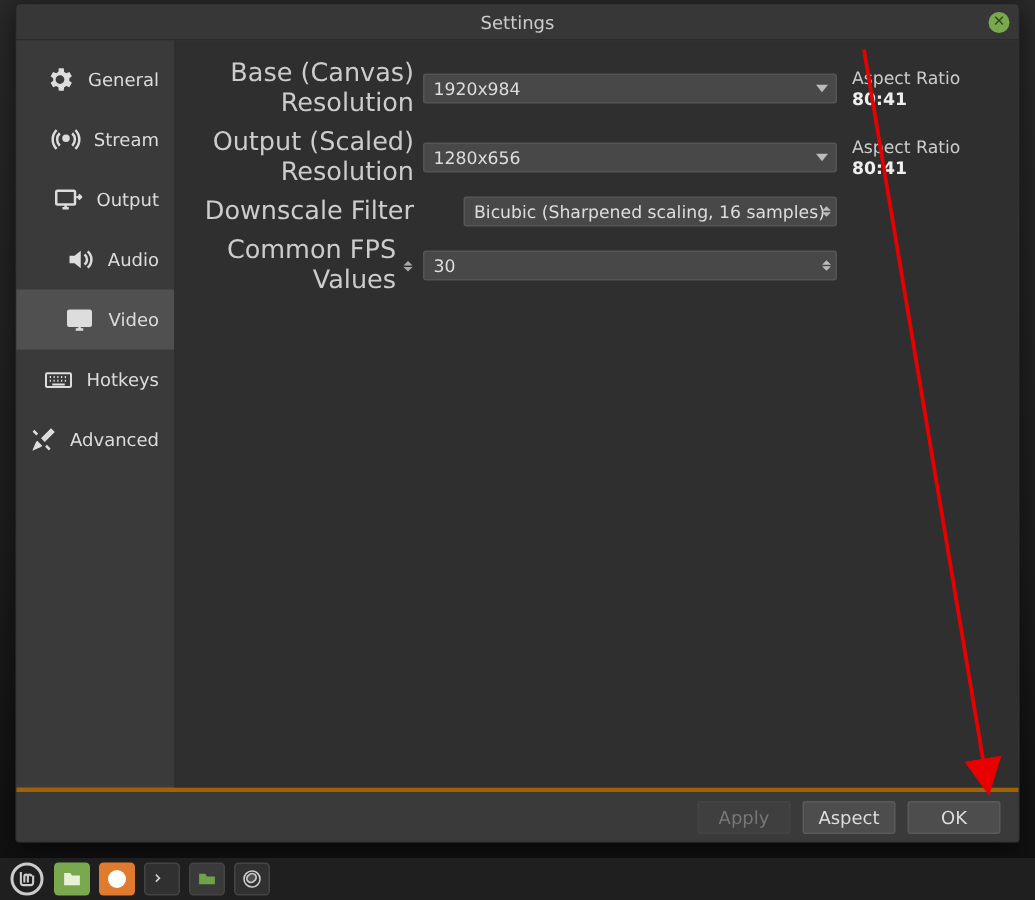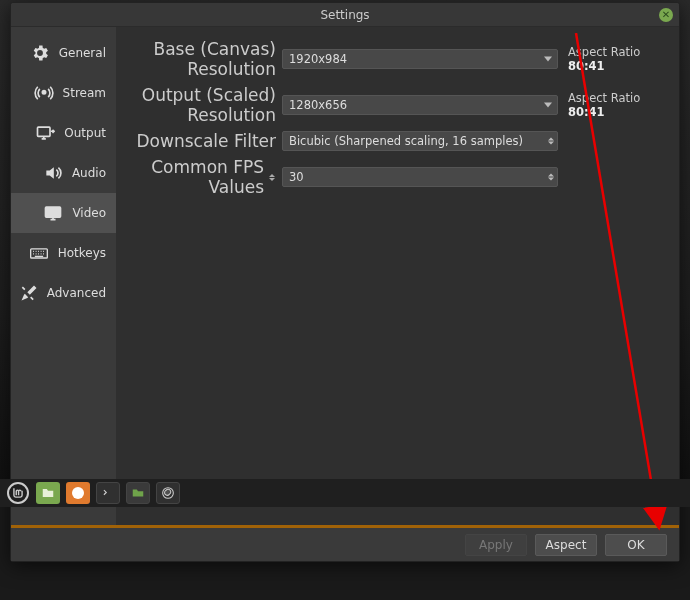--- a/index.html
+++ b/index.html
@@ -4,7 +4,7 @@
 <style>
   * { box-sizing: border-box; margin: 0; padding: 0; }
   html, body { width: 690px; height: 600px; background: #1a1a1a; font-family: "DejaVu Sans", "Segoe UI", sans-serif; font-size: 12px; color: #ddd; overflow: hidden; }
-  .backdrop { width: 690px; height: 507px; background: linear-gradient(180deg, #2a2a2a 0%, #1e1e1e 60%, #0f0f0f 100%); position: relative; }
+  .backdrop { width: 690px; height: 600px; background: linear-gradient(180deg, #2a2a2a 0%, #1e1e1e 60%, #0f0f0f 100%); position: relative; }
   .window {
     position: absolute; top: 2px; left: 10px; width: 670px; height: 560px;
     background: #3a3a3a; border: 1px solid #222; border-radius: 3px;

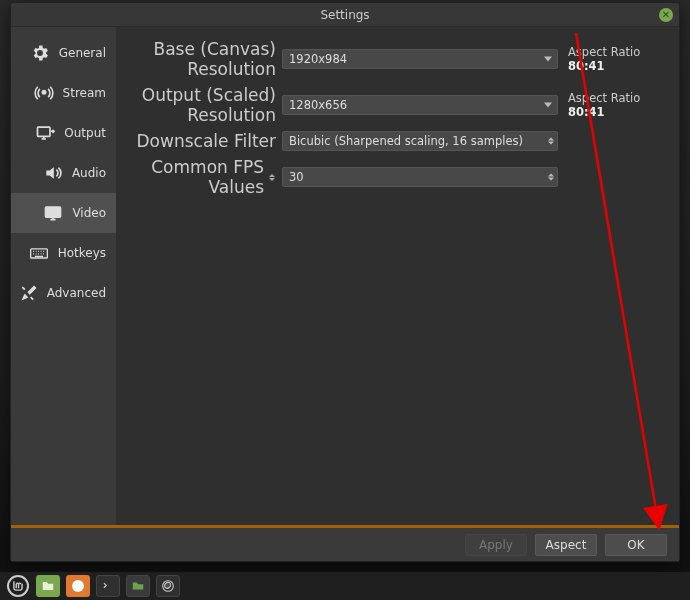--- a/index.html
+++ b/index.html
@@ -189,7 +189,7 @@
 
         <div class="row">
           <div class="row-label">Downscale Filter</div>
-          <div class="input-wrap" style="flex:1;">
+          <div class="input-wrap" style="flex:1;margin-left:27px;">
             <div class="spin">
               <span>Bicubic (Sharpened scaling, 16 samples)</span>
               <div class="spin-arrows">

